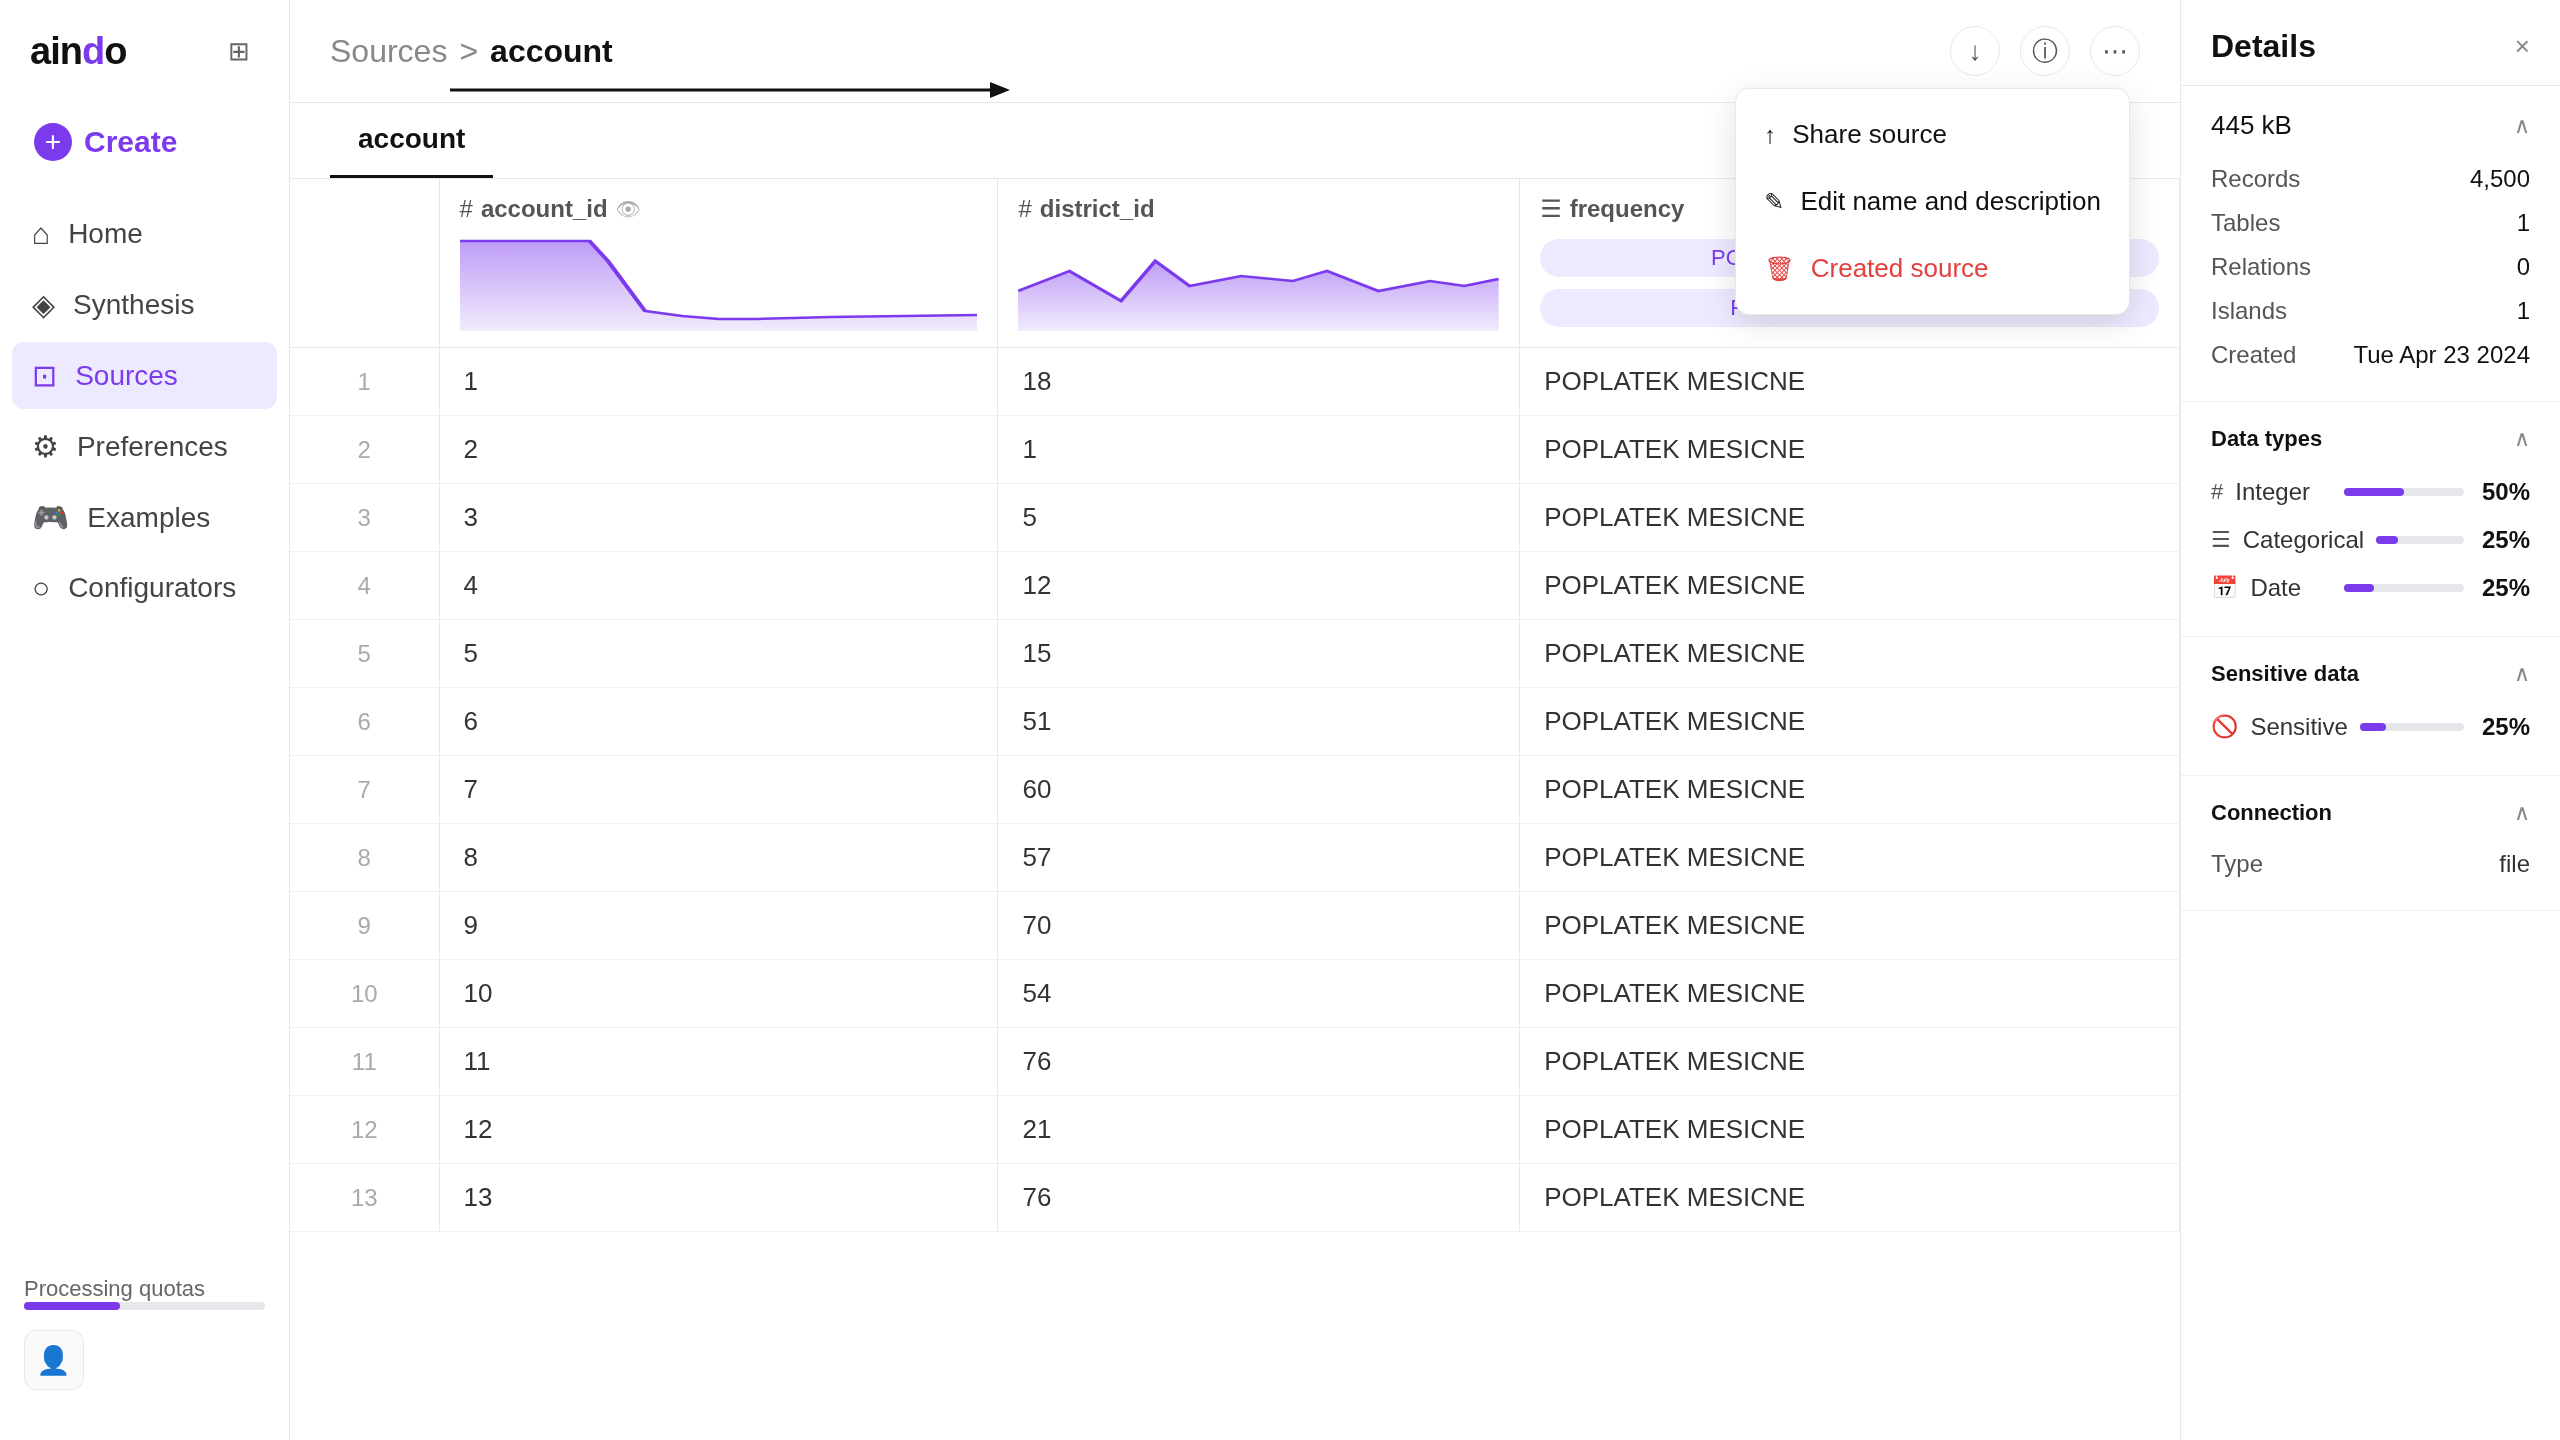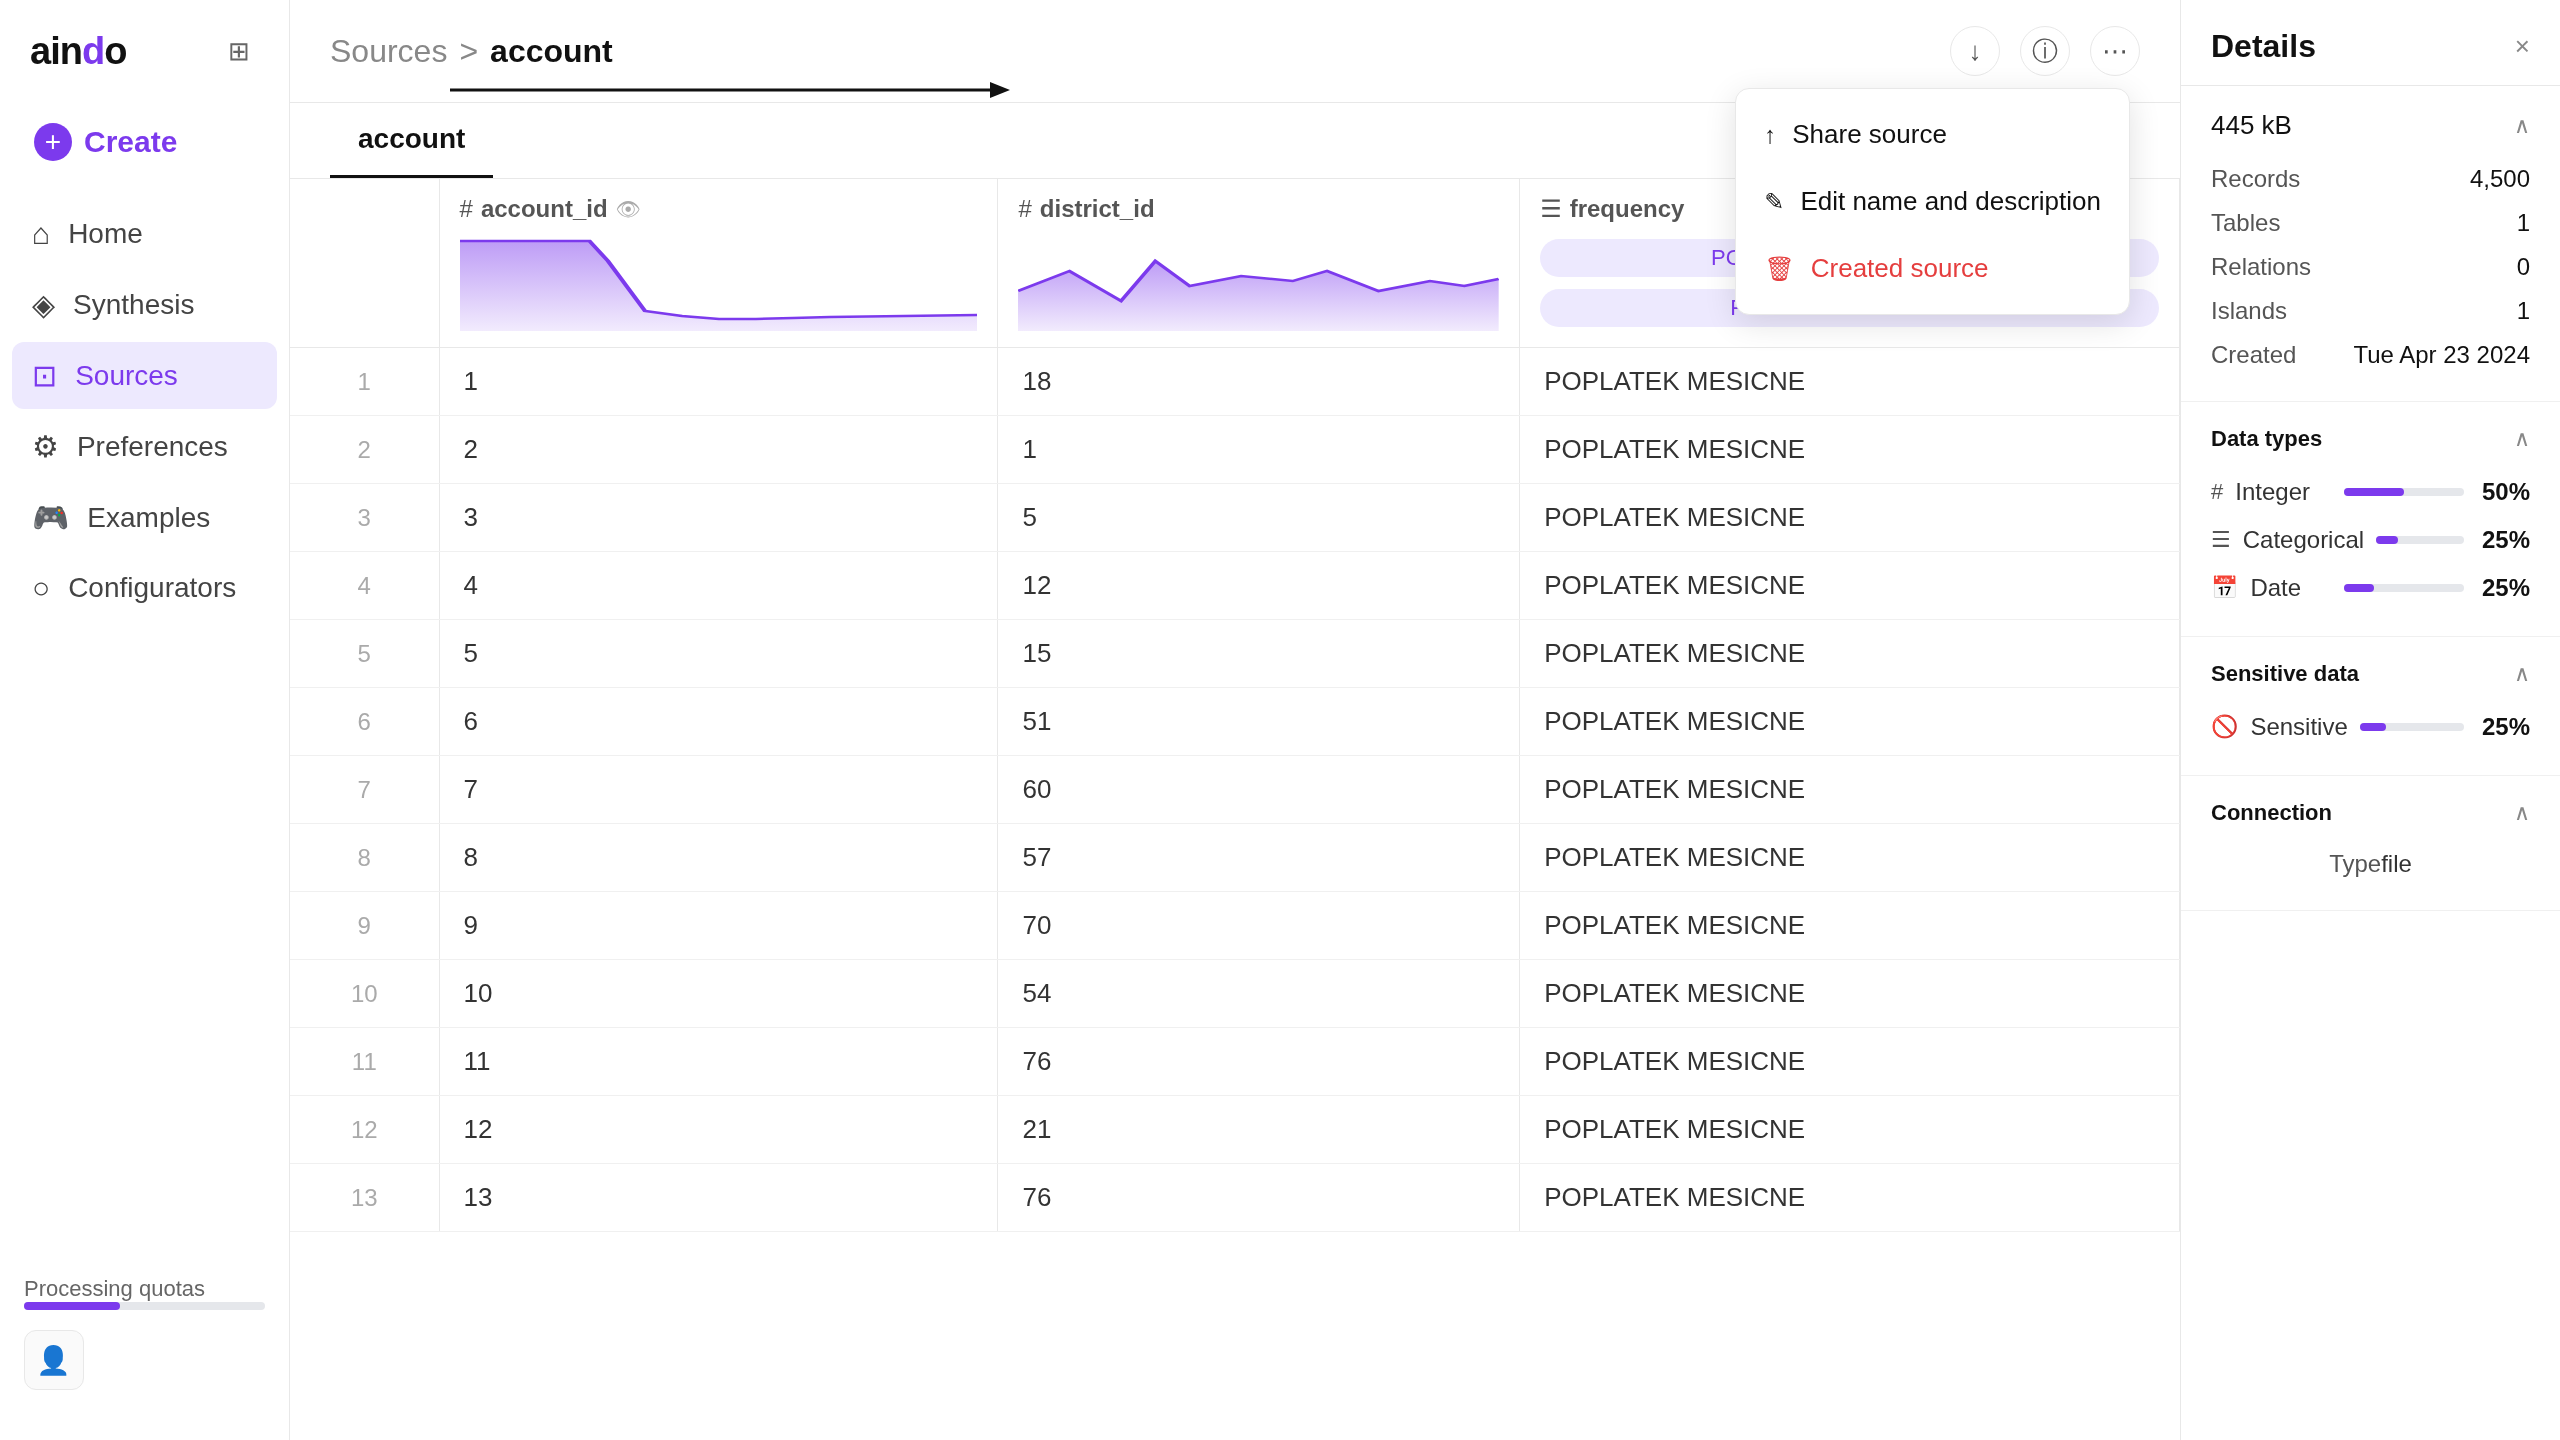--- a/index.html
+++ b/index.html
@@ -231,7 +231,7 @@
     }
 
     .conn-row {
-      display: flex; justify-content: center;
+      display: flex; justify-content: space-between;
       font-size: 24px; padding: 8px 0;
     }
     .conn-label { color: #555; }

